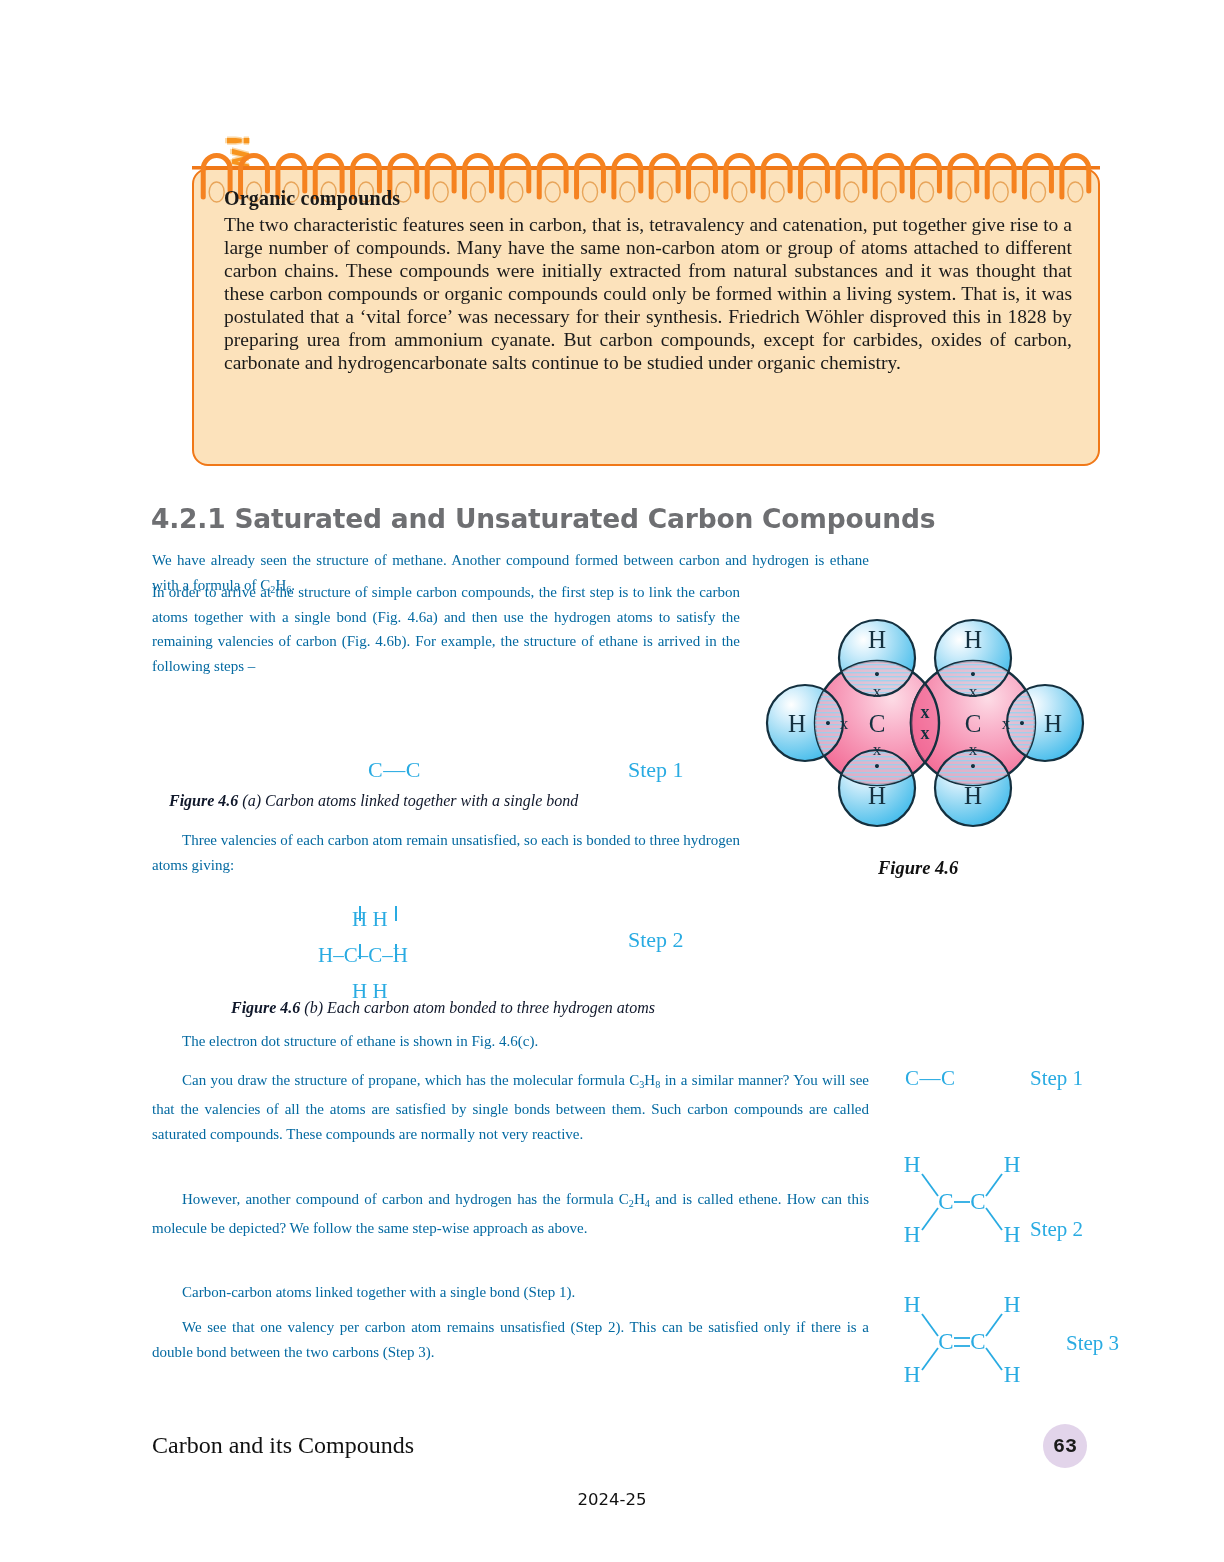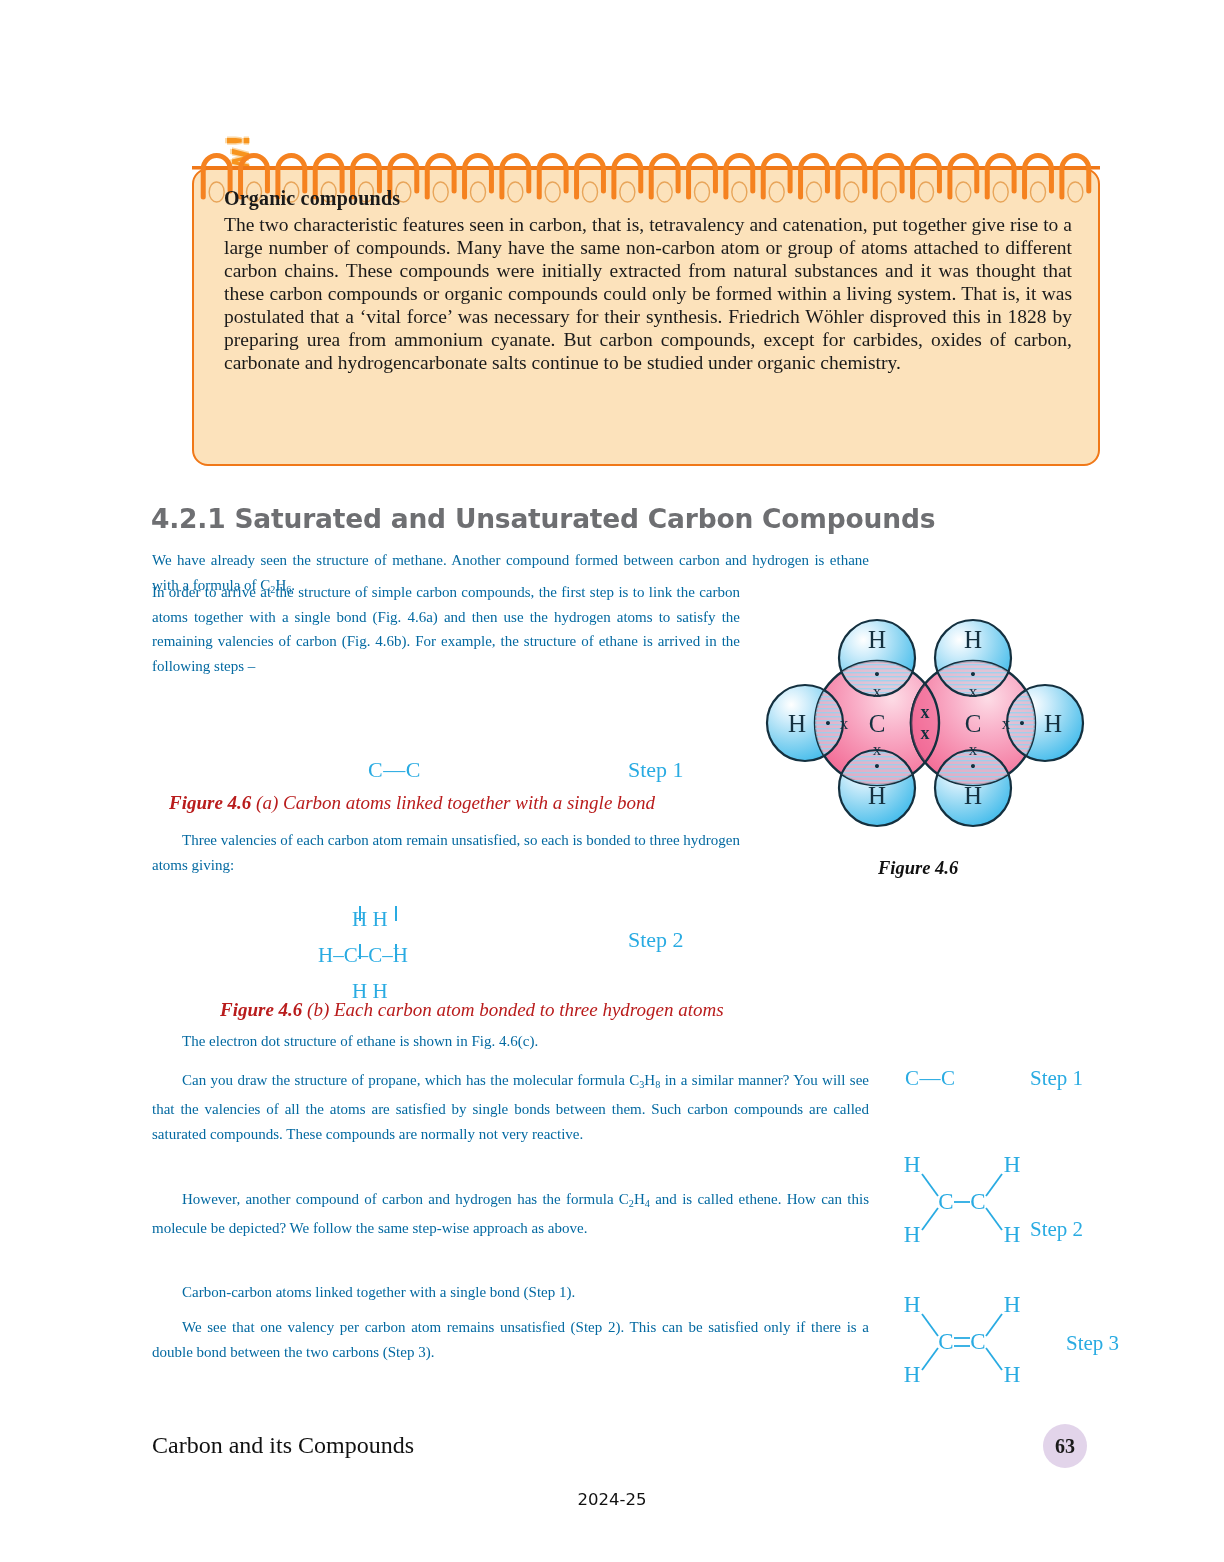--- a/index.html
+++ b/index.html
@@ -178,9 +178,9 @@
   
   .fig-cap {
     position: absolute;
-    font-size: 19px;
+    font-size: 16px;
     font-style: italic;
-    color: #b91c1c;
+    color: #0f172a;
     white-space: nowrap;
   }
   .fig-cap b { font-style: italic; font-weight: bold; }

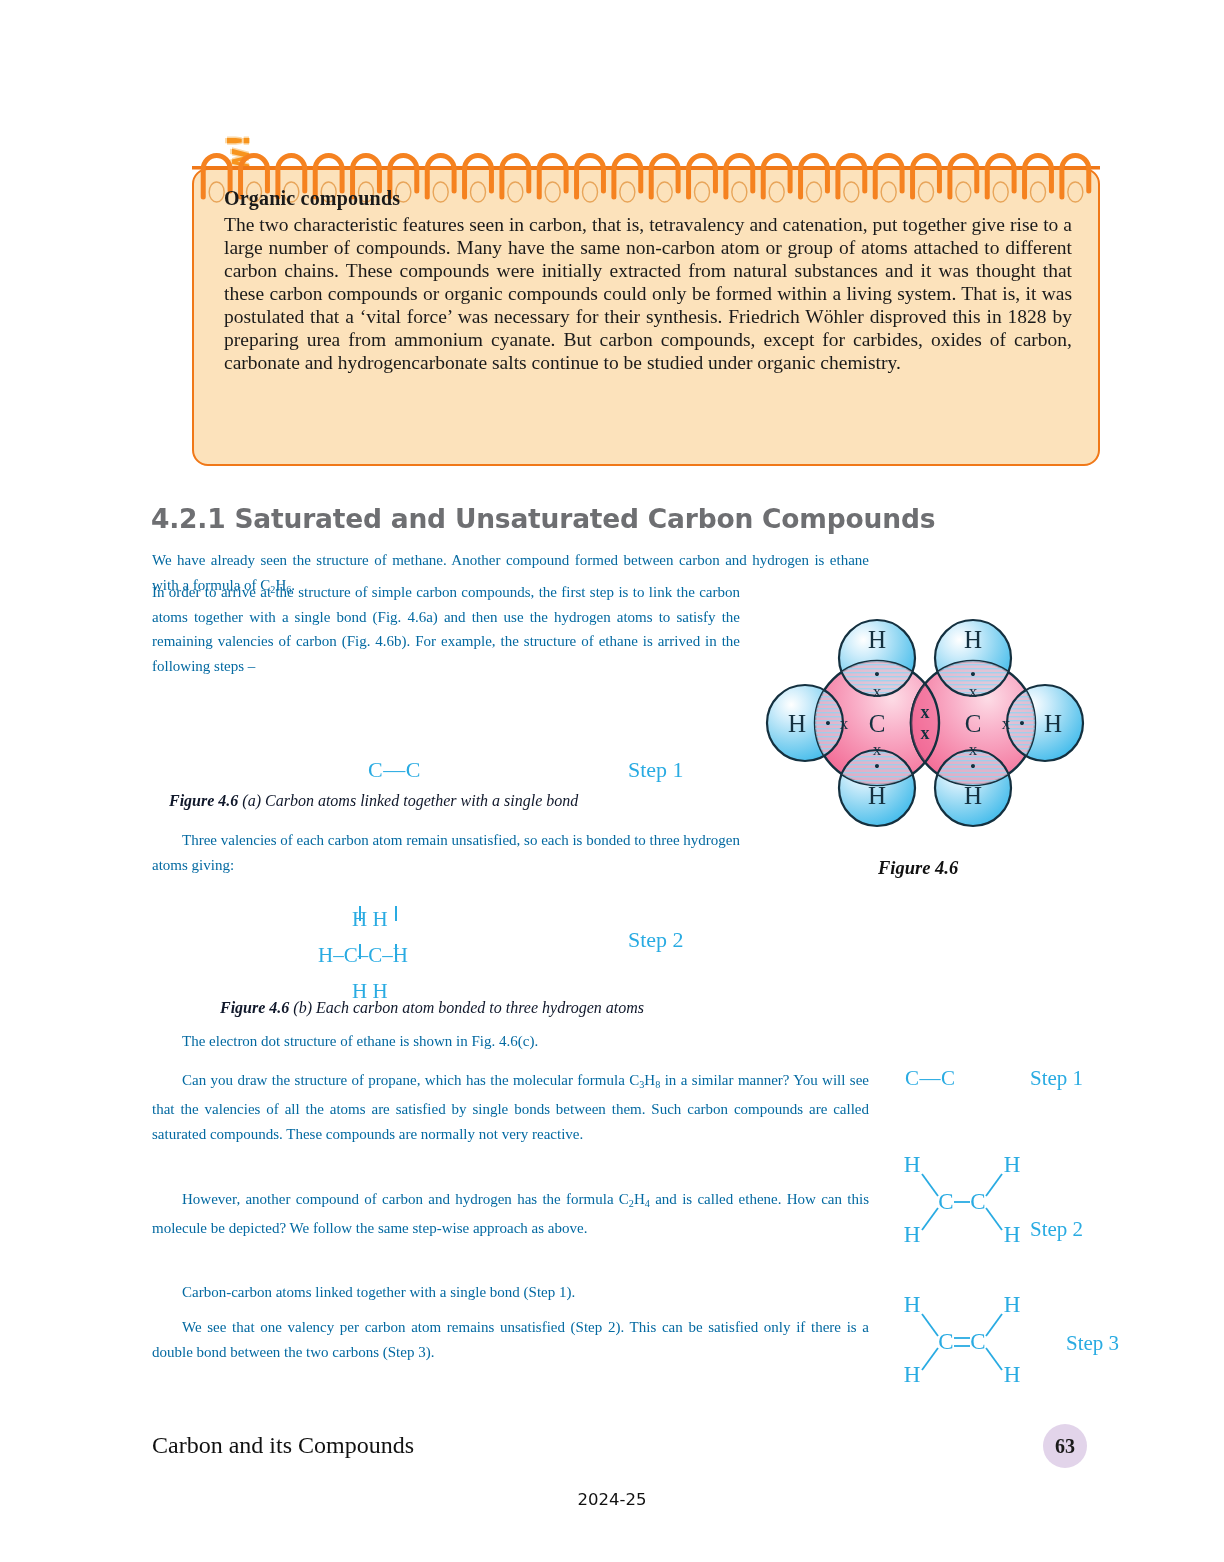--- a/index.html
+++ b/index.html
@@ -185,7 +185,7 @@
   }
   .fig-cap b { font-style: italic; font-weight: bold; }
   #cap-a { left: 169px; top: 792px; }
-  #cap-b { left: 220px; top: 999px; text-align: center; }
+  #cap-b { left: 231px; top: 999px; text-align: center; }
 
   #cap-c {
     position: absolute;

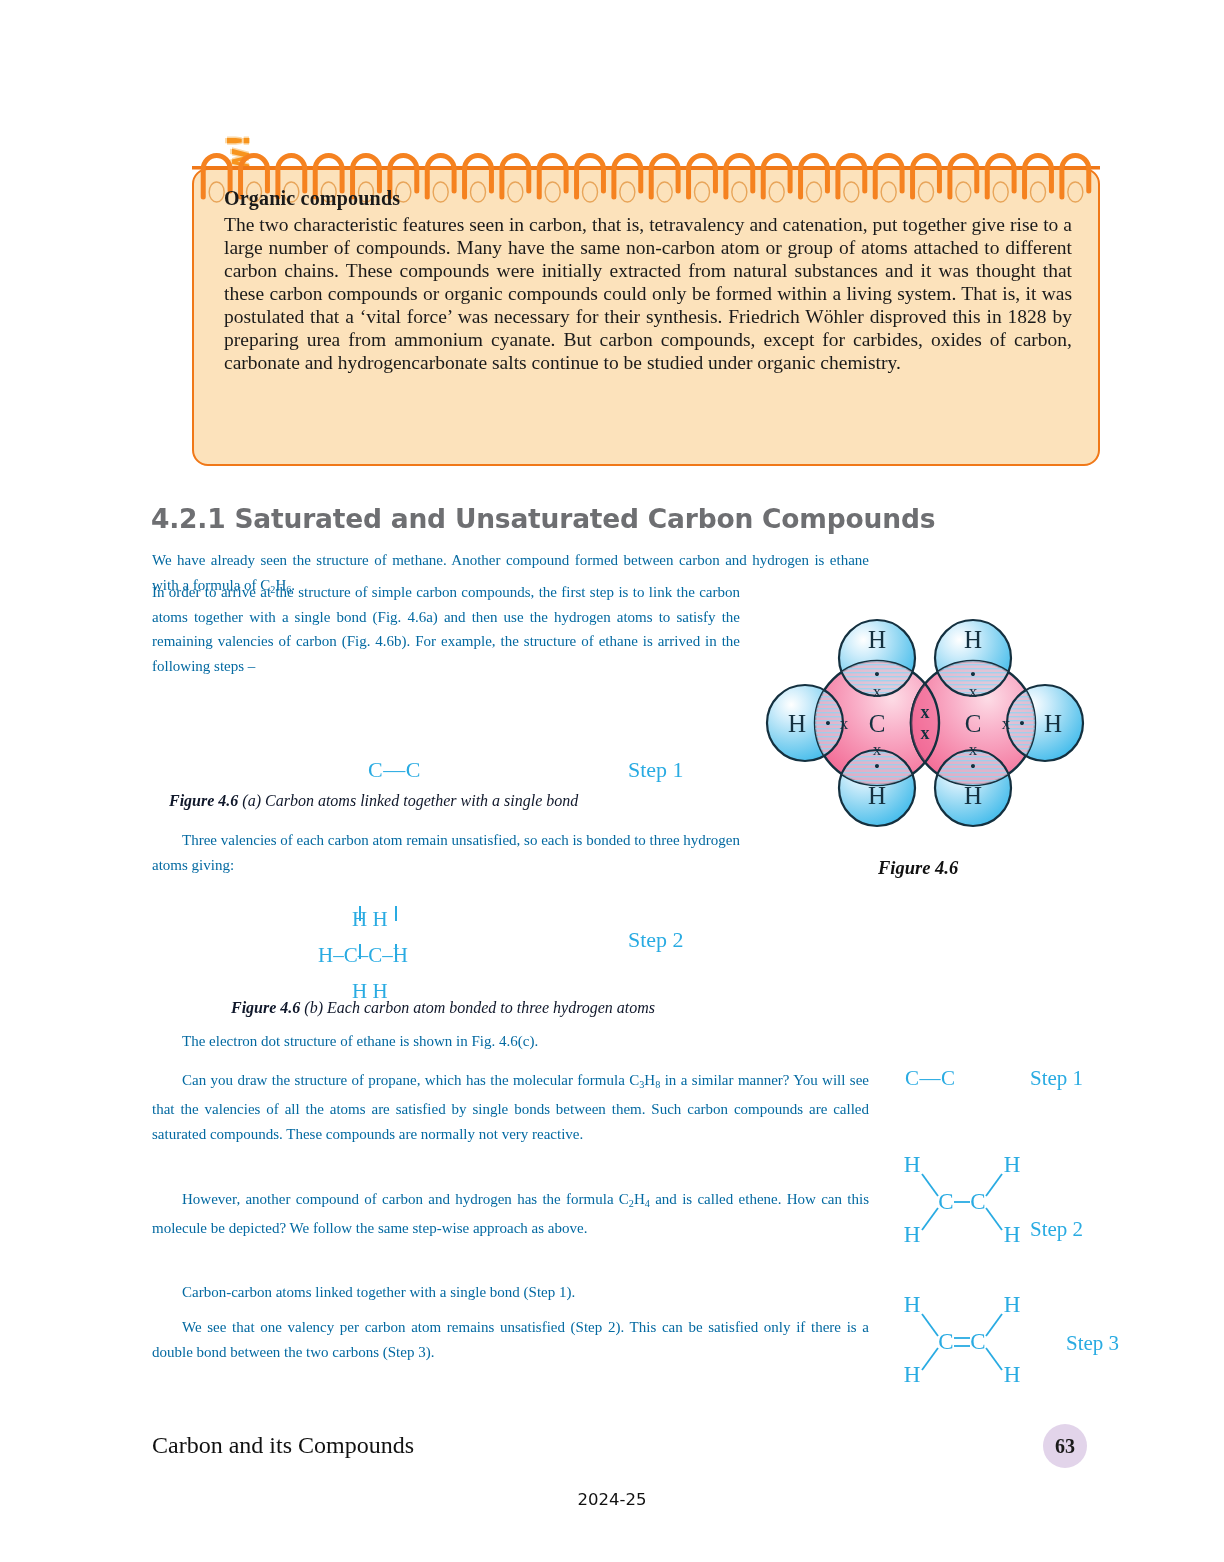--- a/index.html
+++ b/index.html
@@ -237,7 +237,7 @@
     border-radius: 50%;
     background: #E2D4EA;
     color: #1a1a1a;
-    font-family: Liberation Serif, serif;
+    font-family: Liberation Mono, monospace;
     font-weight: bold;
     font-size: 20px;
     display: flex;

